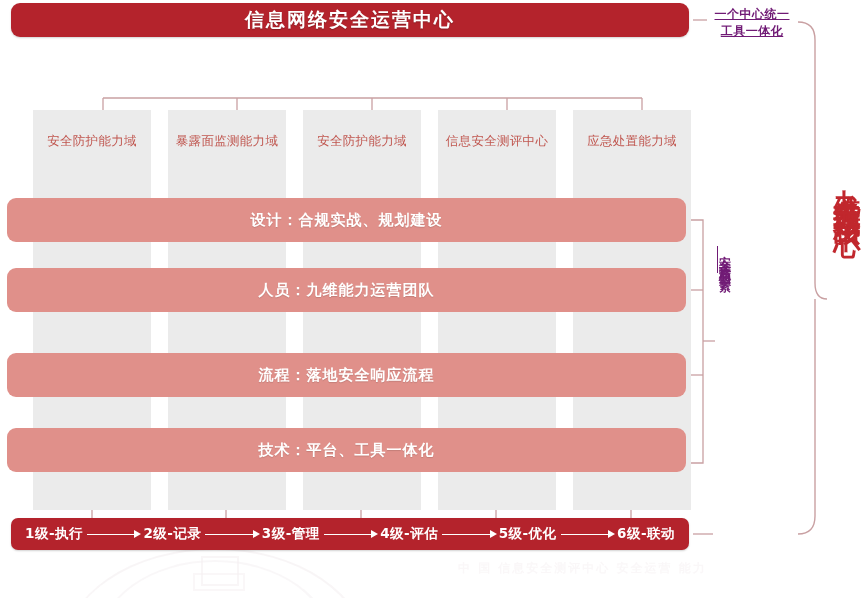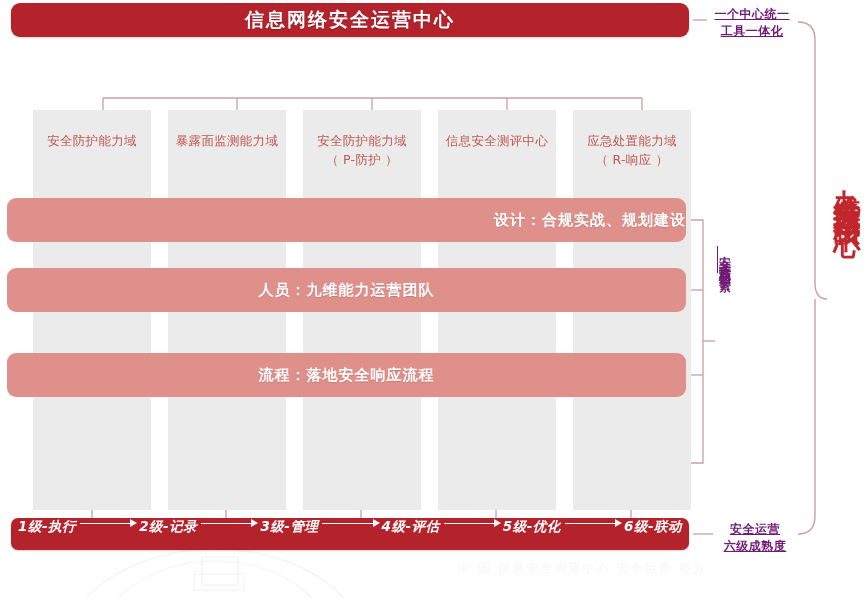--- a/index.html
+++ b/index.html
@@ -181,7 +181,6 @@
   <div class="col" style="left:300px;">
     <div class="lbl">
       <span>安全防护能力域</span>
-      <span class="sub">（ P-防护 ）</span>
     </div>
   </div>
   <div class="col" style="left:435px;">

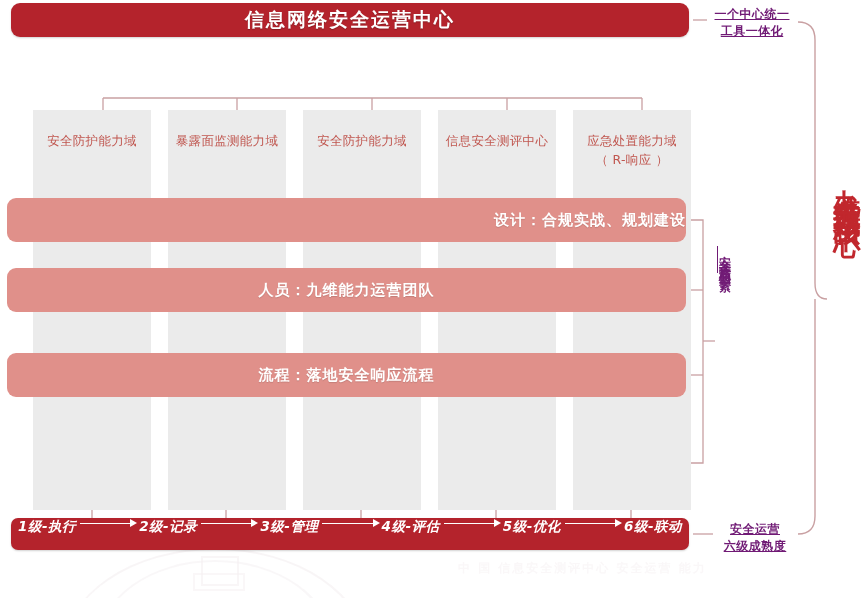--- a/index.html
+++ b/index.html
@@ -191,7 +191,6 @@
   <div class="col" style="left:570px;">
     <div class="lbl">
       <span>应急处置能力域</span>
-      <span class="sub">（ R-响应 ）</span>
     </div>
   </div>
 

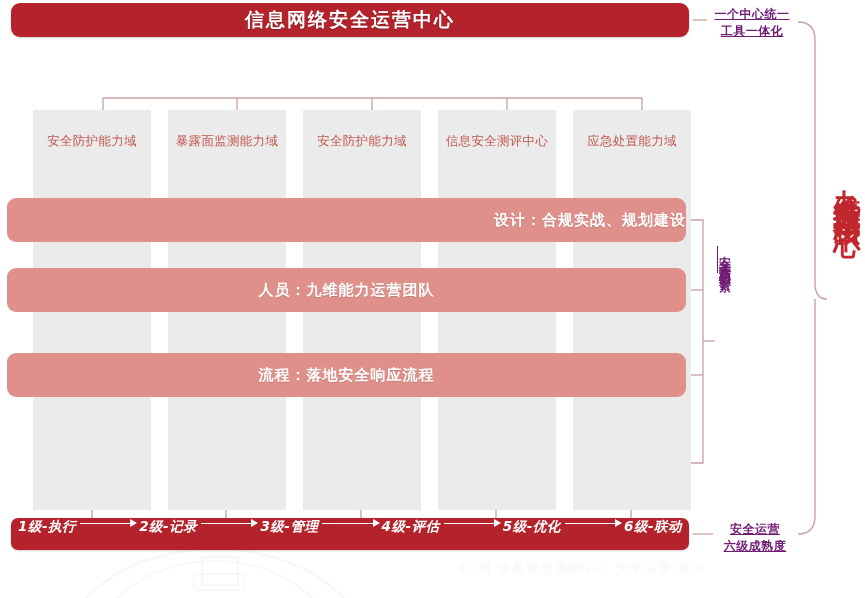--- a/index.html
+++ b/index.html
@@ -194,7 +194,7 @@
     </div>
   </div>
 
-  <div class="ebar" style="top:198px;justify-content:flex-end;">
+  <div class="ebar" style="top:198px;">
     <span class="t">设计：合规实战、规划建设</span>
   </div>
   <div class="ebar" style="top:353px;">

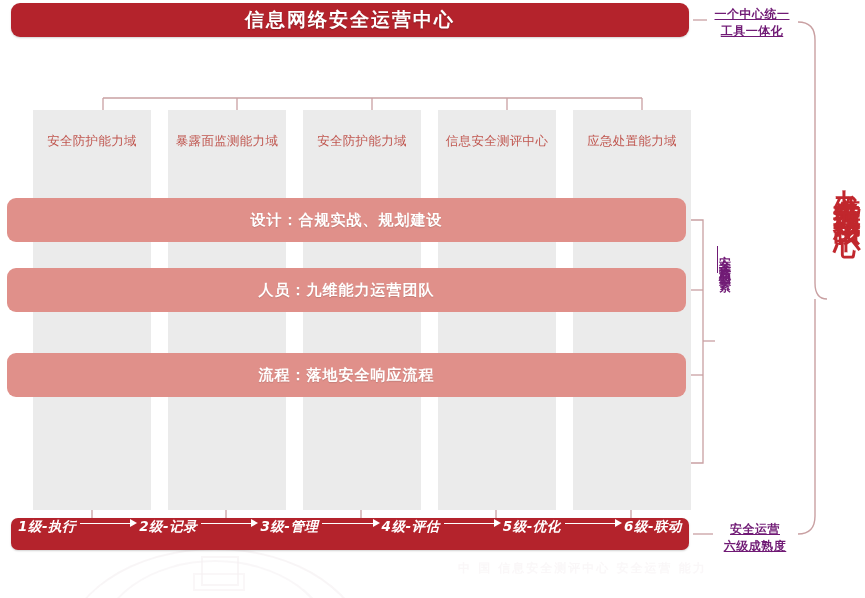--- a/index.html
+++ b/index.html
@@ -203,6 +203,9 @@
   <div class="ebar" style="top:268px;">
     <span class="t">人员：九维能力运营团队</span>
   </div>
+  <div class="ebar" style="top:428px;">
+    <span class="t">技术：平台、工具一体化</span>
+  </div>
 
   <div class="mbar">
     <span class="mlv">1级-执行</span>

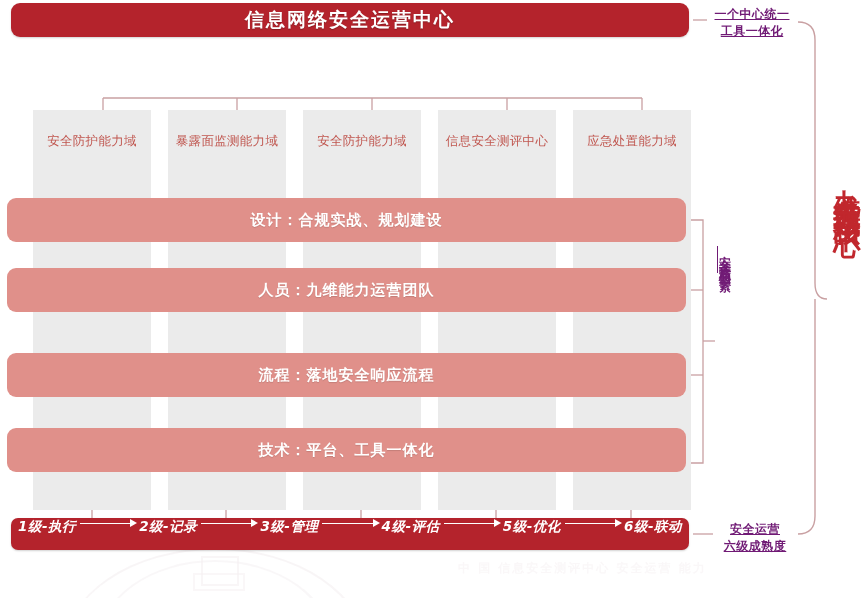--- a/index.html
+++ b/index.html
@@ -75,10 +75,9 @@
   .mbar{
     position:absolute;left:8px;top:518px;width:678px;height:32px;
     background:#b4232c;border-radius:7px;
-    display:flex;justify-content:space-between;
-    padding:0 7px;box-sizing:border-box;
+    display:flex;align-items:center;justify-content:space-between;
+    padding:0 14px;box-sizing:border-box;
     box-shadow:0 1px 2px rgba(0,0,0,.18);
-    font-style:italic;
   }
   .mlv{color:#fff;font-size:13.5px;font-weight:bold;white-space:nowrap;letter-spacing:.5px;}
   .marrow{flex:1 1 auto;height:10px;position:relative;margin:0 2px;}

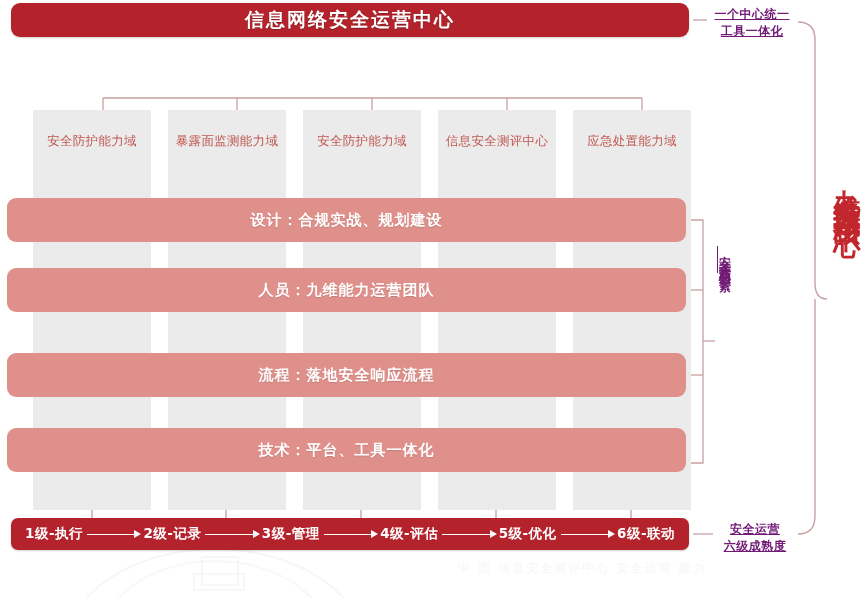--- a/index.html
+++ b/index.html
@@ -242,10 +242,6 @@
 
   <div class="rlabel vmid">安全运营核心四要素</div>
 
-  <div class="rlabel bottom">
-    <div>安全运营</div>
-    <div>六级成熟度</div>
-  </div>
 
   <div class="bigv">九维六级五域四核一中心</div>
 

